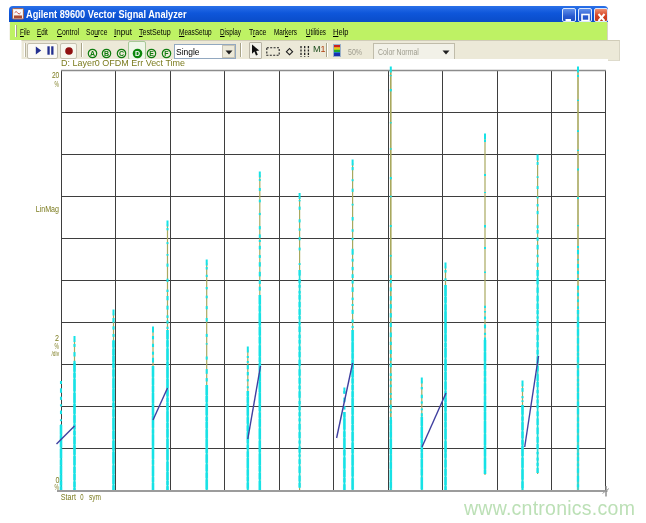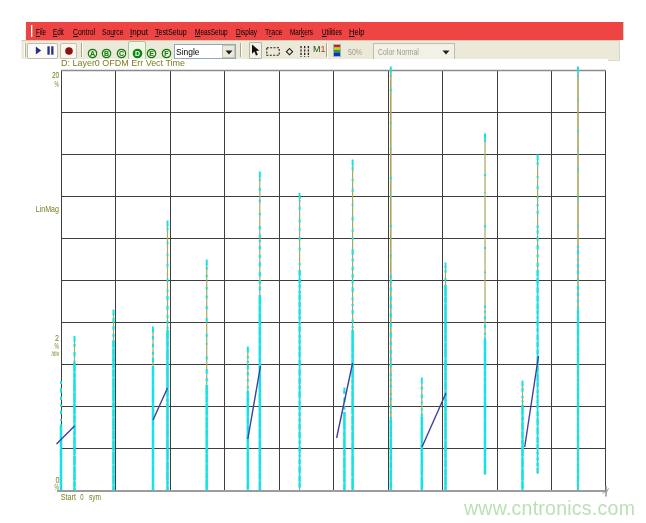--- a/index.html
+++ b/index.html
@@ -30,6 +30,26 @@
 </head>
 <body>
 <div class="win">
+  <div class="titlebar">
+    <svg class="ticon" viewBox="0 0 12 12">
+      <rect x="0.5" y="0.5" width="11" height="10.5" rx="1" fill="#ece8e0" stroke="#a86858"></rect>
+      <rect x="1.8" y="1.8" width="8.4" height="5" fill="#f8fbff"></rect>
+      <path d="M2 7.5 h8 v2.8 h-8 z" fill="#aa4a34"></path>
+      <path d="M2.6 4.8 q1.5 -2.6 3 0 q1.5 2.6 3 0" fill="none" stroke="#c04030" stroke-width="0.9"></path>
+    </svg>
+    <div class="ttext">Agilent 89600 Vector Signal Analyzer</div>
+    <div class="tbtns">
+      <div class="tbtn"><svg width="13" height="11" viewBox="0 0 13 11">
+            <rect x="2.5" y="7" width="5.5" height="2.2" fill="#fff"></rect>
+          </svg></div>
+      <div class="tbtn"><svg width="13" height="11" viewBox="0 0 13 11">
+            <rect x="3" y="2.5" width="7" height="6" fill="none" stroke="#fff" stroke-width="1.6"></rect>
+          </svg></div>
+      <div class="tbtn close"><svg width="13" height="11" viewBox="0 0 13 11">
+            <path d="M3.5 2 L9.5 9 M9.5 2 L3.5 9" stroke="#fff" stroke-width="2"></path>
+          </svg></div>
+    </div>
+  </div>
   <div class="menubar">
     <div class="mgrip"></div>
     <div class="mitems">

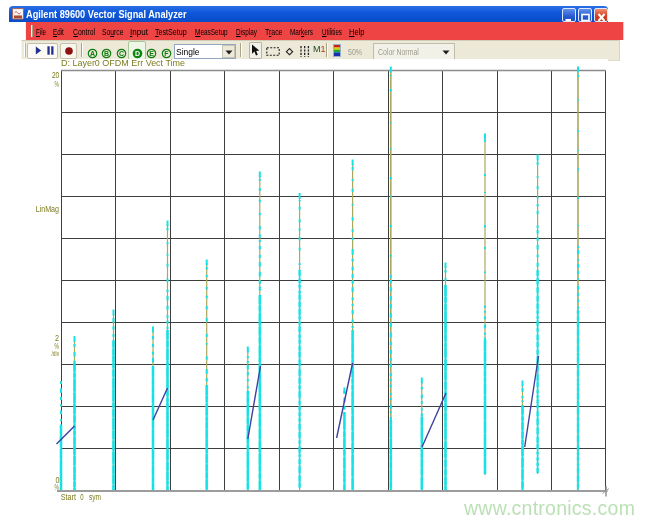--- a/index.html
+++ b/index.html
@@ -16,7 +16,7 @@
   .tbtn{width:14.5px;height:13.5px;border:1px solid #dce8fc;border-radius:2px;box-sizing:border-box;
      background:linear-gradient(#6090ea, #2a5ad0 60%, #1e4ec0);position:relative;overflow:hidden;}
   .tbtn.close{background:linear-gradient(#ef9070,#d64224 55%,#c03a1e);width:14px;}
-  .menubar{position:absolute;left:16px;top:15.5px;width:597px;height:18px;background:#ef4444;
+  .menubar{position:absolute;left:0;top:15.5px;width:597px;height:18px;background:#bef264;
      border-left:1px solid #f5f4ec;border-right:1px solid #d8d5c4;font-size:9.5px;color:#000;}
   .mgrip{position:absolute;left:4.5px;top:3px;bottom:3px;width:1px;
      border-left:1px solid #ffffff;background:#a8a488;}

